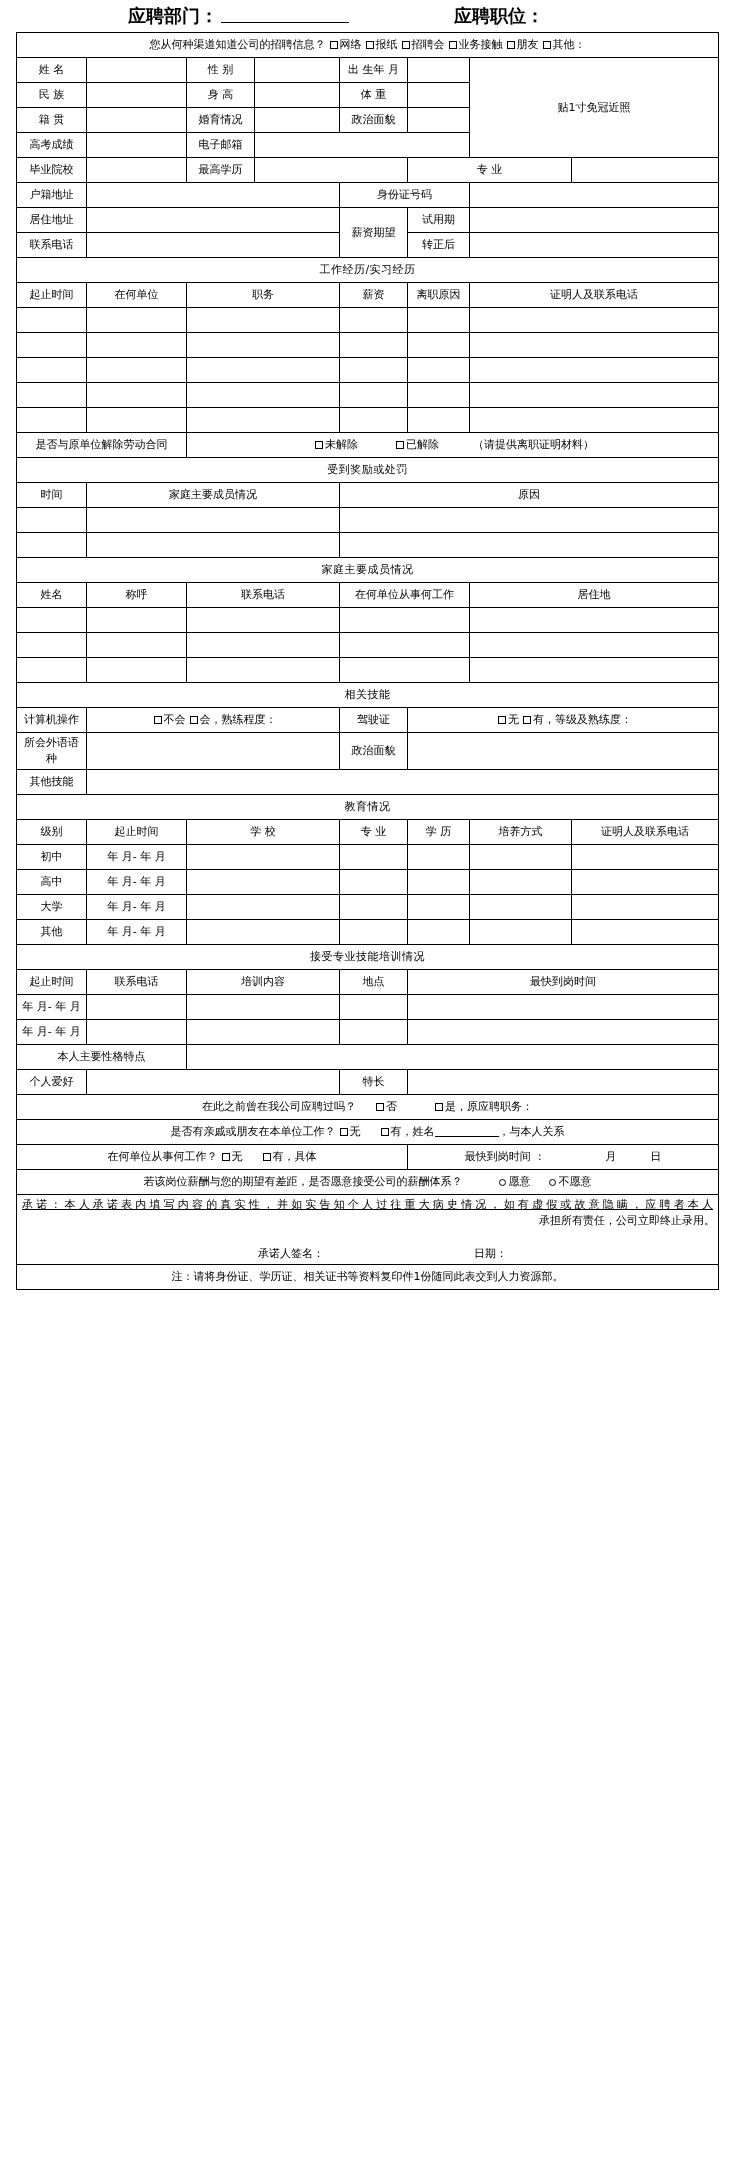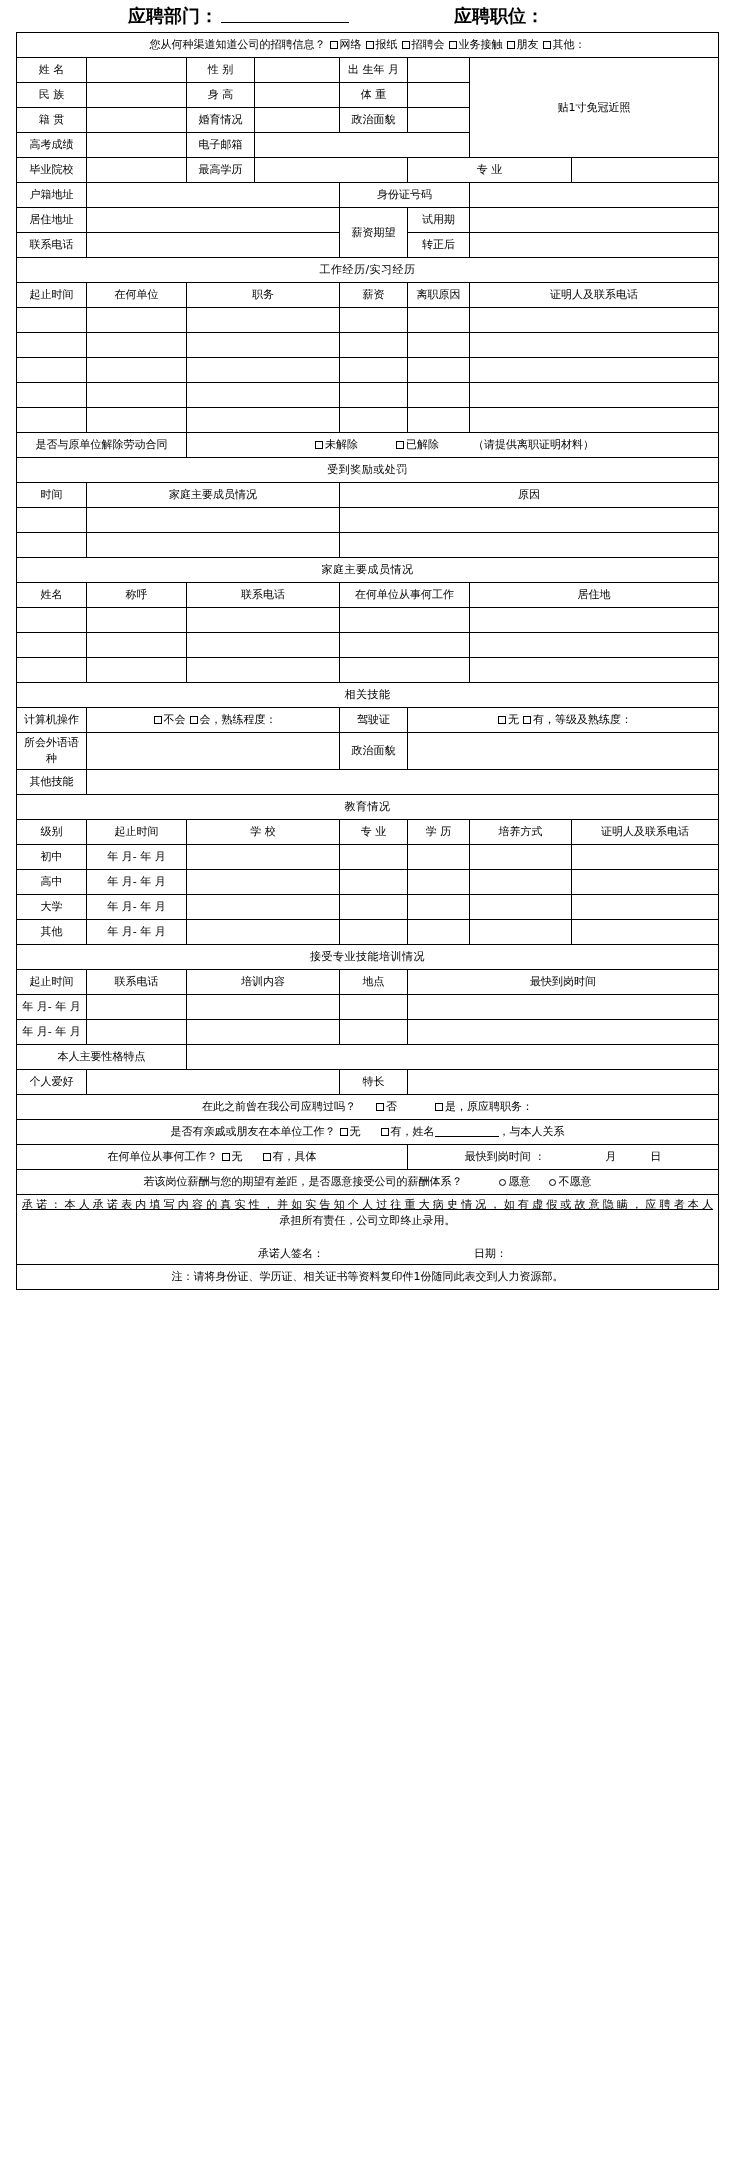--- a/index.html
+++ b/index.html
@@ -111,7 +111,7 @@
     padding: 5px 14px;
   }
   .pledge .l1 { display: block; text-align: justify; text-align-last: justify; padding: 0 2px; text-decoration: underline;}
-  .pledge .l2 { display: block; text-align: center; }
+  .pledge .l2 { display: block; text-align: right; }
   .pledge .l3 { display: block; text-align: center; margin-top: 17px;}
   .pledge .l3 .sig { display: inline-block; margin-left: 30px;}
   .pledge .l3 .date { display: inline-block; margin-left: 150px;}

